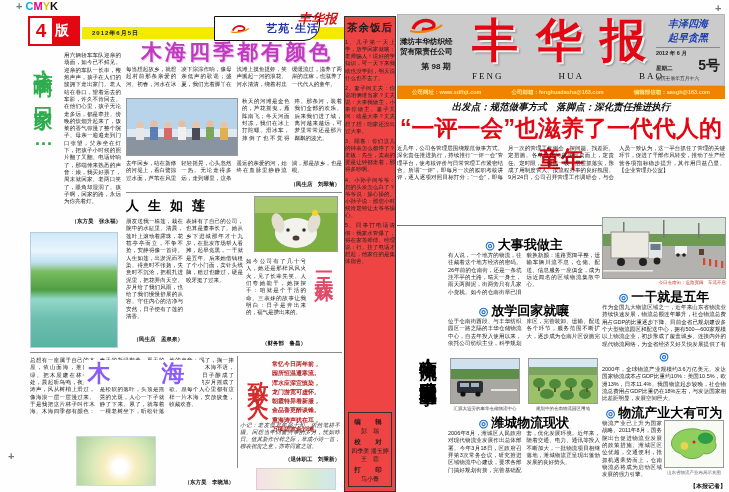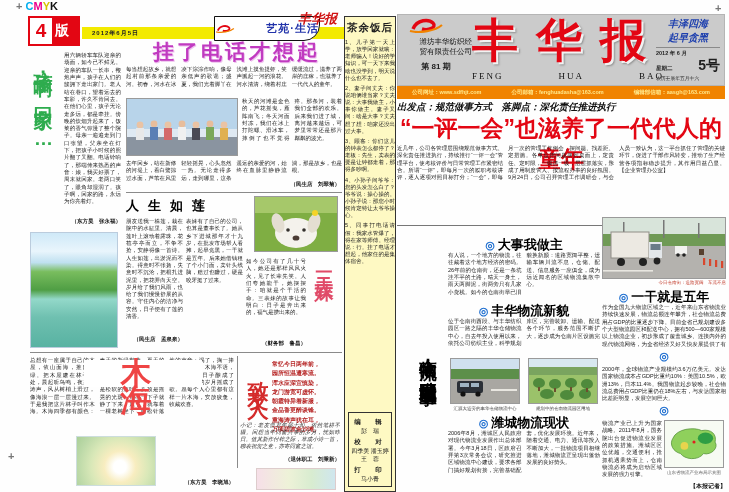--- a/index.html
+++ b/index.html
@@ -30,7 +30,7 @@
   .yellow-bar{left:82px;top:27px;width:280px;height:12px;background:#f3ea00;display:flex;align-items:center}
   .yellow-bar span{font-size:6px;font-weight:bold;color:#222;padding-left:10px;letter-spacing:1px}
   .section-tab{left:214px;top:16px;width:106px;height:25px;background:#fff;border:1.5px solid #111;
-               border-radius:0 0 16px 0;display:flex;align-items:center;justify-content:space-between;gap:16px;z-index:3}
+               border-radius:0 0 16px 0;display:flex;align-items:center;justify-content:flex-end;gap:16px;z-index:3}
   .section-tab .lbl{color:#2233aa;font-weight:900;font-size:11px;letter-spacing:1px}
   .paper-script{left:298px;top:10px;width:64px;color:#d01212;font-weight:900;font-style:italic;font-size:13px;z-index:3}
   

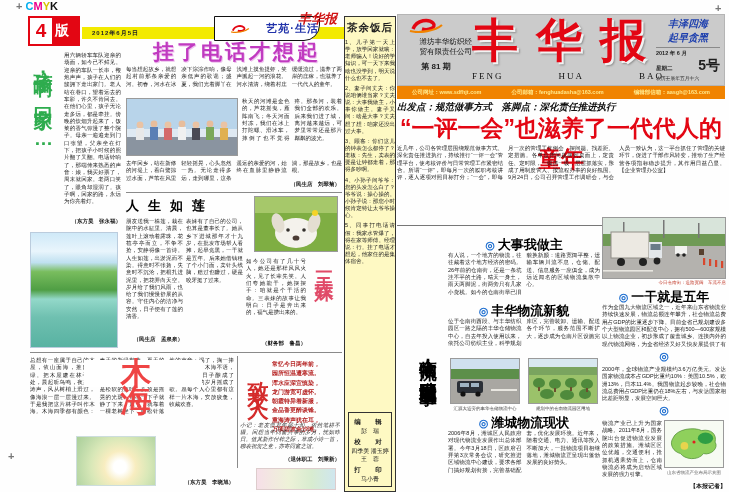--- a/index.html
+++ b/index.html
@@ -46,7 +46,7 @@
   .note{left:240px;top:422px;width:100px;height:32px;font-size:5.5px;font-style:italic;color:#333;
         line-height:1.3;text-align:justify;overflow:hidden;font-family:"Liberation Serif",serif}
   
-  .chayu-box{left:344px;top:16px;width:52px;height:476px;border:1px solid #333;background:#fef9c3;padding:4px 0;z-index:2}
+  .chayu-box{left:344px;top:16px;width:52px;height:476px;border:1px solid #333;background:#ef4444;padding:4px 0;z-index:2}
   .chayu-title{text-align:center;font-weight:900;font-size:10.5px;letter-spacing:1px;margin-bottom:4px}
   .chayu-item{font-size:5.5px;line-height:1.3;text-align:justify;margin-bottom:3px;color:#222}
   .chayu-items{height:368px;overflow:hidden}

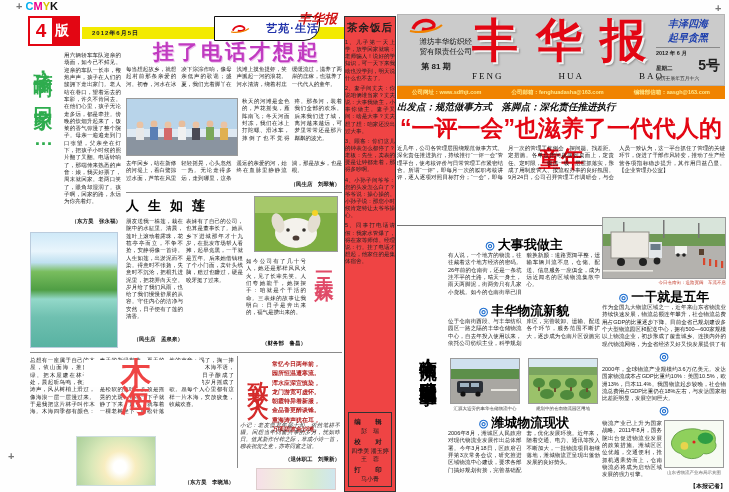--- a/index.html
+++ b/index.html
@@ -116,7 +116,7 @@
     <div class="abs body-text" style="left:64px;top:52px;width:57px;height:164px">用六辆轿车车队迎亲的场面，如今已不鲜见。迎亲的车队一长串，鞭炮声声，孩子在人们的簇拥下走出家门。老人站在巷口，望着远去的车影，许久不肯回去。在他们心里，孩子无论走多远，都是牵挂。傍晚的炊烟升起来了，饭菜的香气弥漫了整个院子。母亲一遍遍走到门口张望，父亲坐在灯下，把孩子小时候的照片翻了又翻。电话铃响了，那端传来熟悉的声音：娘，我买好票了，周末就回家。老两口笑了，眼角却湿润了。孩子啊，回家的路，永远为你亮着灯。</div>
     <div class="abs attribution" style="left:64px;top:218px;width:57px">（东方昊　张永福）</div>
 
-    <div class="abs magenta-title">挂了电话才想起</div>
+    <div class="abs magenta-title">木海四季都有颜色</div>
     <div class="abs body-text cols4" style="left:126px;top:66px;width:216px;height:30px">每当想起故乡，就想起村前那条亲爱的河。初春，河水在冰凌下淙淙作响，像母亲低声的歌谣；盛夏，我们光着脚丫在浅滩上摸鱼捉虾，笑声溅起一河的浪花。河水清清，绕着村庄缓缓流过，滋养了两岸的庄稼，也滋养了一代代人的童年。</div>
     <div class="abs photo" style="left:126px;top:98px;width:112px;height:58px">
       <svg width="110" height="56" viewBox="0 0 110 56">

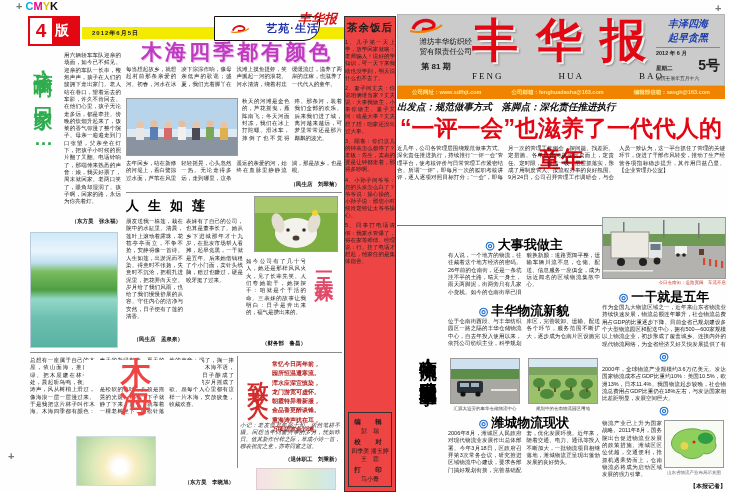--- a/index.html
+++ b/index.html
@@ -55,7 +55,7 @@
   .staff-names{font-size:6px;line-height:1.4}
   
   .masthead{left:397px;top:14px;width:328px;height:72px;background:#cbcbcb;border:1px solid #b5b5b5}
-  .company{left:400px;top:37px;width:72px;text-align:right;font-size:7.5px;font-weight:normal;line-height:1.35;color:#111}
+  .company{left:400px;top:37px;width:72px;text-align:left;font-size:7.5px;font-weight:bold;line-height:1.35;color:#111}
   .issue{left:400px;top:61px;width:72px;text-align:center;font-size:8px;font-weight:bold}
   .big-title{left:468px;top:12px;width:200px;height:58px;text-align:center;font-size:46px;font-weight:900;
              color:#e30613;letter-spacing:18px;font-family:"Liberation Serif",serif;line-height:58px;

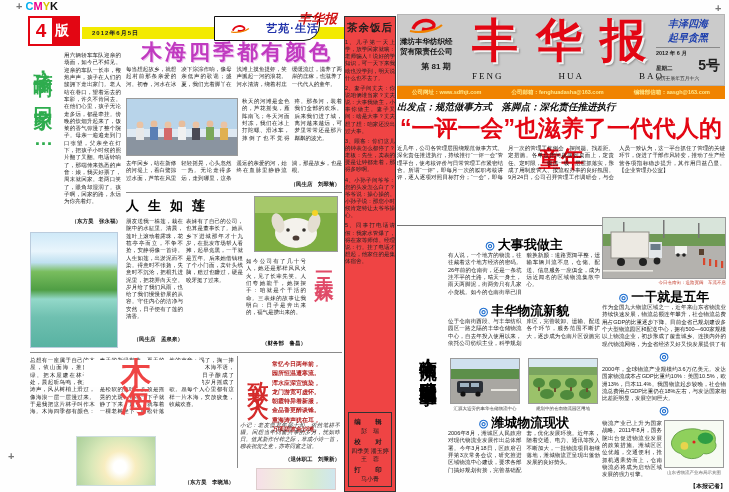--- a/index.html
+++ b/index.html
@@ -226,7 +226,7 @@
       <div>潍坊丰华纺织经</div>
       <div>贸有限责任公司</div>
     </div>
-    <div class="abs issue">第 81 期</div>
+    <div class="abs issue">第 98 期</div>
     <div class="abs big-title">丰华报</div>
     <div class="abs pinyin">
       <span>FENG</span>

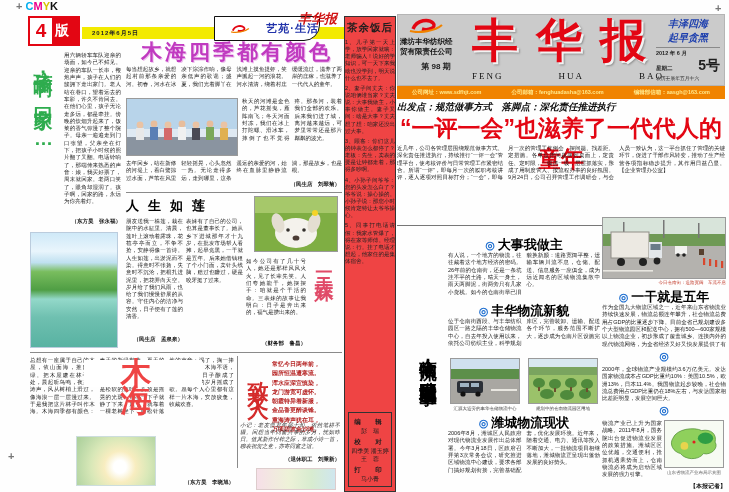--- a/index.html
+++ b/index.html
@@ -74,7 +74,7 @@
   .orange-bar{left:397px;top:86px;width:328px;height:13px;background:#f08300;display:flex;
               justify-content:space-around;align-items:center}
   .orange-bar span{color:#ffe88a;font-size:5.5px;font-weight:bold}
-  .motto{left:397px;top:101px;width:328px;text-align:left;font-size:9.5px;font-weight:bold;
+  .motto{left:397px;top:101px;width:328px;text-align:center;font-size:9.5px;font-weight:bold;
          font-style:italic;color:#111;font-family:"Liberation Serif",serif}
   .red-headline{left:397px;top:113px;width:328px;text-align:center;font-size:23px;font-weight:900;color:#e30613}
   .logi-vert{left:400px;top:231px;width:40px;height:258px;font-size:17.5px;font-weight:900;

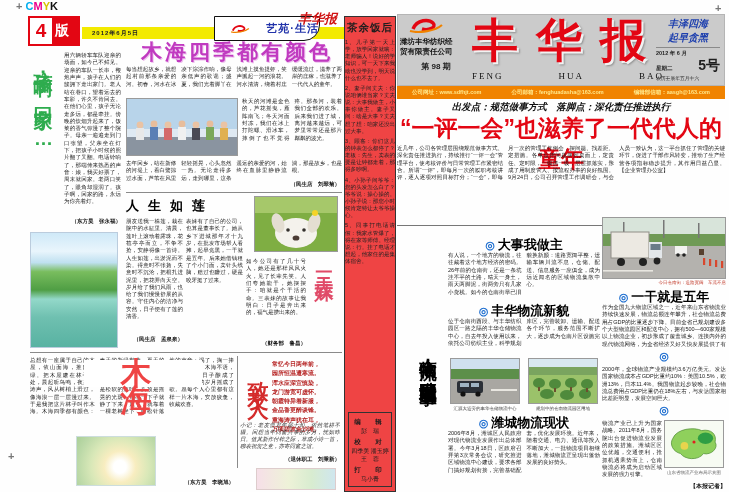--- a/index.html
+++ b/index.html
@@ -266,7 +266,7 @@
 
     <div class="abs sec-head" style="left:448px;top:302px;width:152px">
       <span class="bullet">◎</span>
-      <span>丰华物流新貌</span>
+      <span>放学回家就嚷</span>
     </div>
     <div class="abs body-text cols2" style="left:448px;top:318px;width:152px;height:36px">位于仓南街西段、与丰华纺织园区一路之隔的丰华仓储物流中心，自去年投入使用以来，依托公司纺织主业，科学规划库区，完善装卸、运输、配送各个环节，服务范围不断扩大，逐步成为仓南片区设施完善、管理规范的现代化仓储物流企业。</div>
 

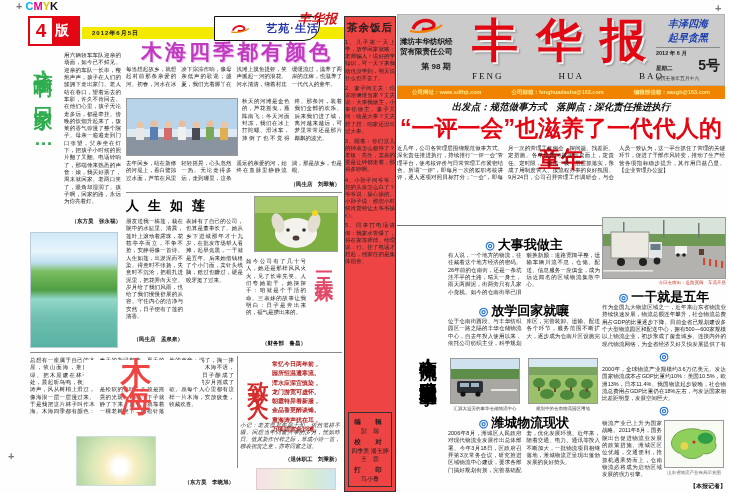--- a/index.html
+++ b/index.html
@@ -40,7 +40,7 @@
   .rensheng-title{left:126px;top:197px;width:116px;font-size:13px;font-weight:900;letter-spacing:9px;color:#000}
   .sanbiaomei-title{left:311px;top:256px;height:84px;font-size:19px;font-weight:900;color:#e04a68;letter-spacing:6px}
   .muhai-title{left:84px;top:360px;width:118px;height:27px;background:#fff;text-align:center;
-               font-size:31px;font-weight:900;color:#ef4444;letter-spacing:14px;line-height:27px;z-index:2}
+               font-size:23px;font-weight:900;color:#8b5cf6;letter-spacing:14px;line-height:27px;z-index:2}
   .zhiyouren-title{left:244px;top:364px;height:104px;font-size:21px;font-weight:900;color:#d42b2b;letter-spacing:9px}
   .poem{left:272px;top:360px;width:68px;font-size:6px;font-weight:bold;color:#b52222;line-height:1.55;white-space:pre-line}
   .note{left:240px;top:422px;width:100px;height:32px;font-size:5.5px;font-style:italic;color:#333;

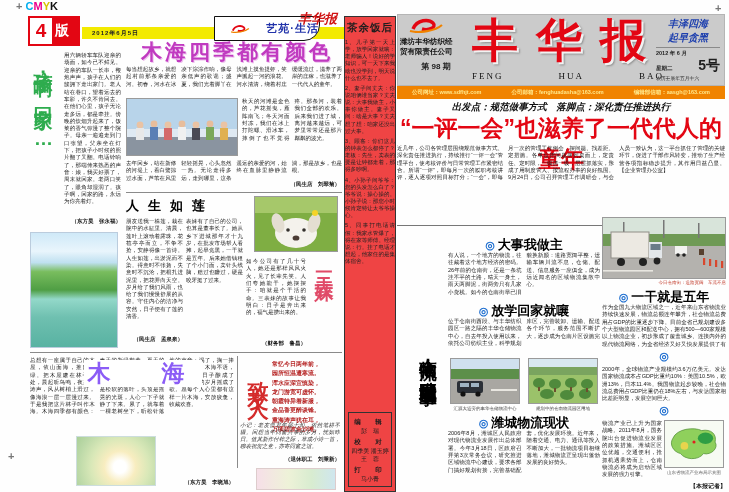--- a/index.html
+++ b/index.html
@@ -357,6 +357,7 @@
 
     <div class="abs sec-head" style="left:602px;top:404px;width:124px">
       <span class="bullet">◎</span>
+      <span>物流产业大有可为</span>
     </div>
     <div class="abs body-text" style="left:602px;top:420px;width:60px;height:62px">物流产业已上升为国家战略。2011年8月，国务院出台促进物流业发展的政策措施。潍城区区位优越，交通便利，抢抓机遇乘势而上，仓南物流必将成为启动区域发展的强力引擎。</div>
     <div class="abs photo" style="left:664px;top:420px;width:60px;height:48px;background:#f7fbf3">

